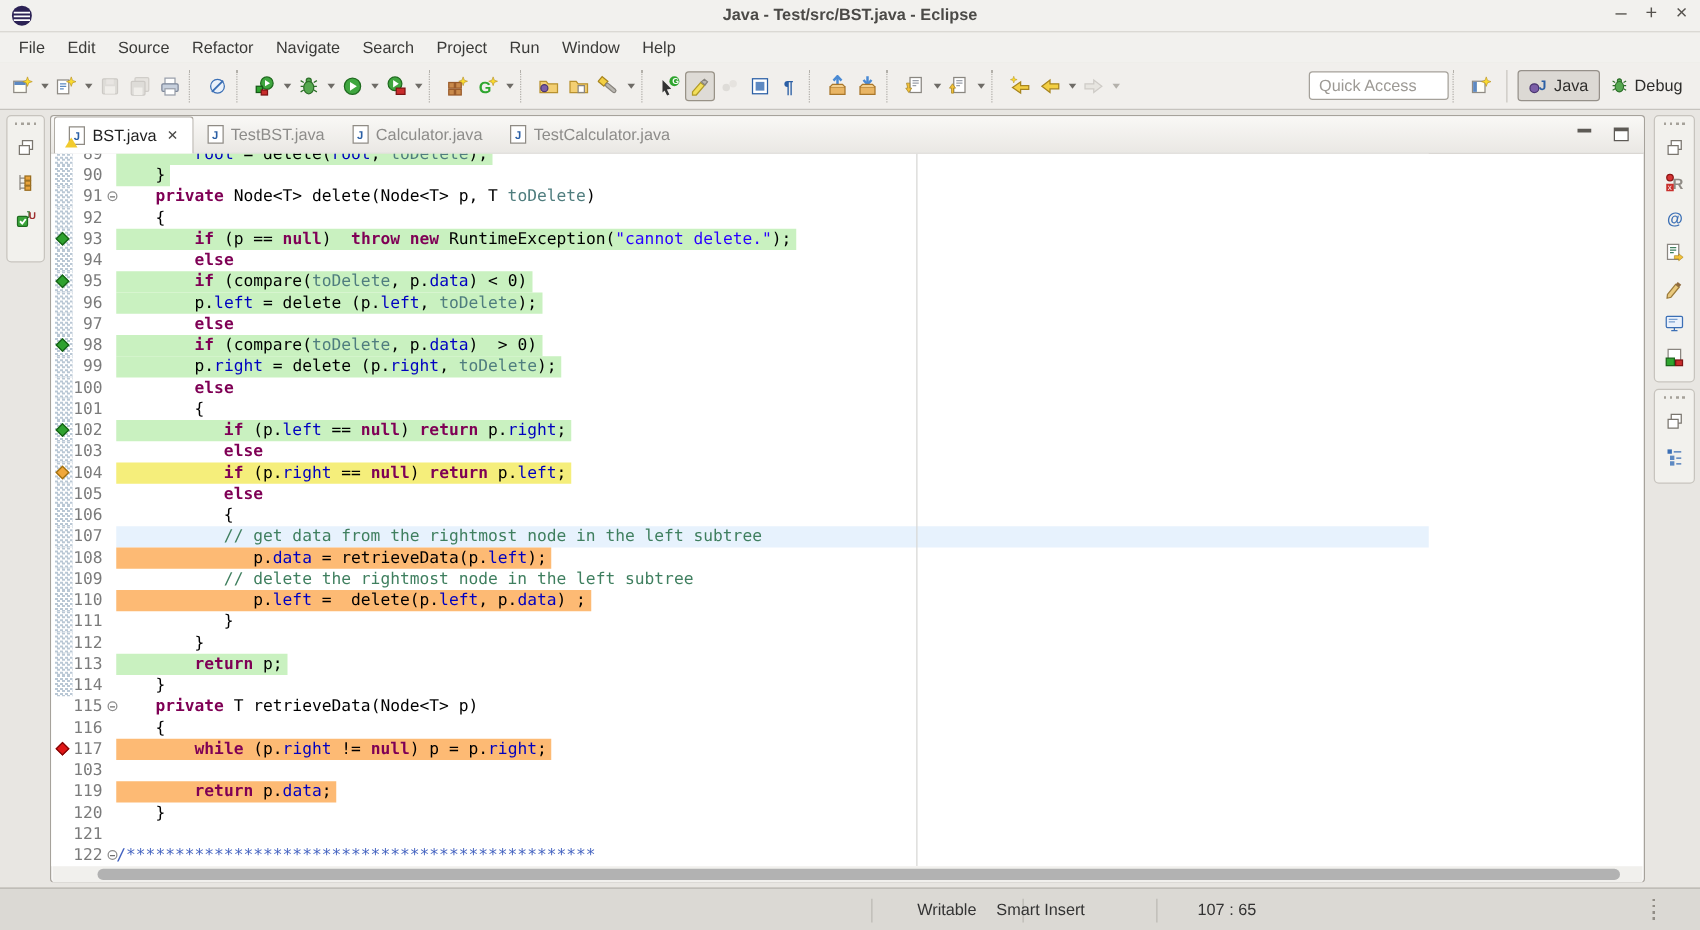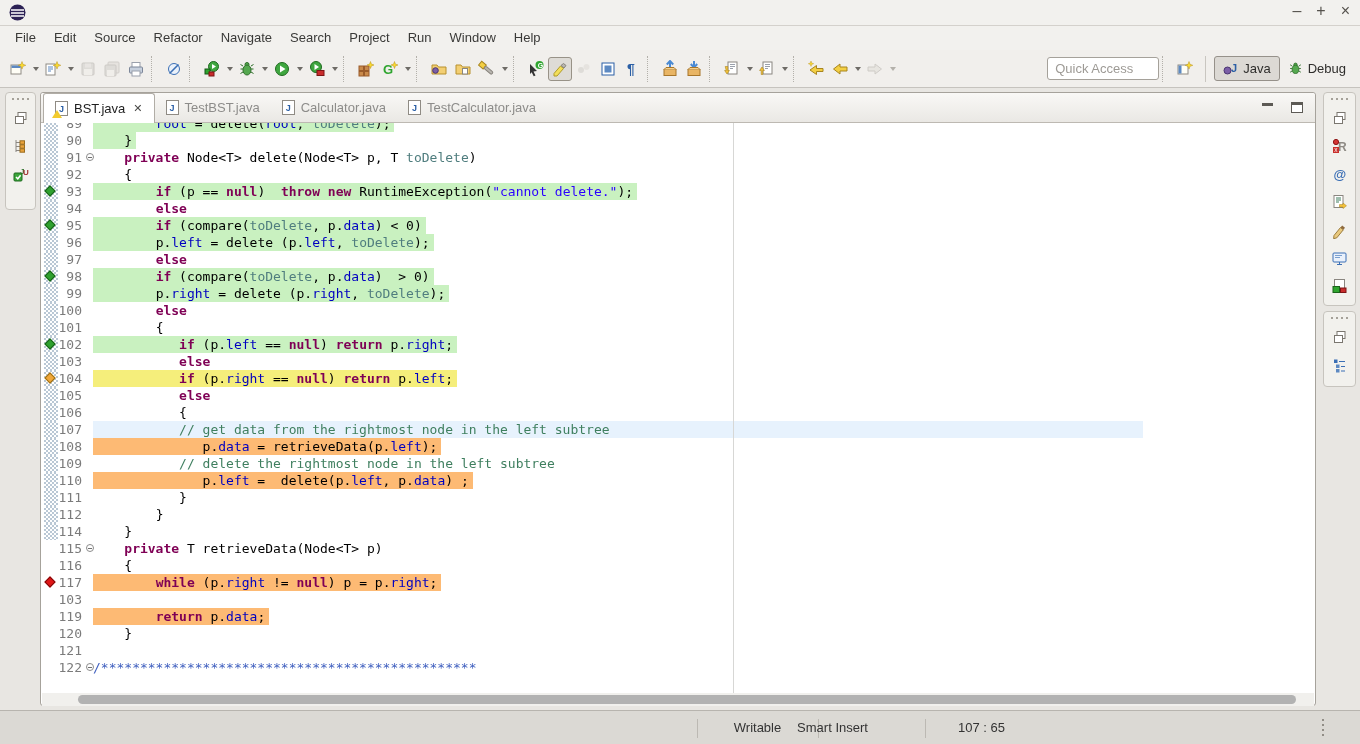--- a/index.html
+++ b/index.html
@@ -104,6 +104,7 @@
     <circle cx="8.5" cy="8.5" r="8" fill="#2c2255"></circle>
     <path d="M2 6h13M2 9h13M2 12h13" stroke="#fff" stroke-width="1.4"></path>
   </svg>
+  <div class="wtitle">Java - Test/src/BST.java - Eclipse</div>
   <div class="wctrls">
     <span>–</span>
     <span>+</span>

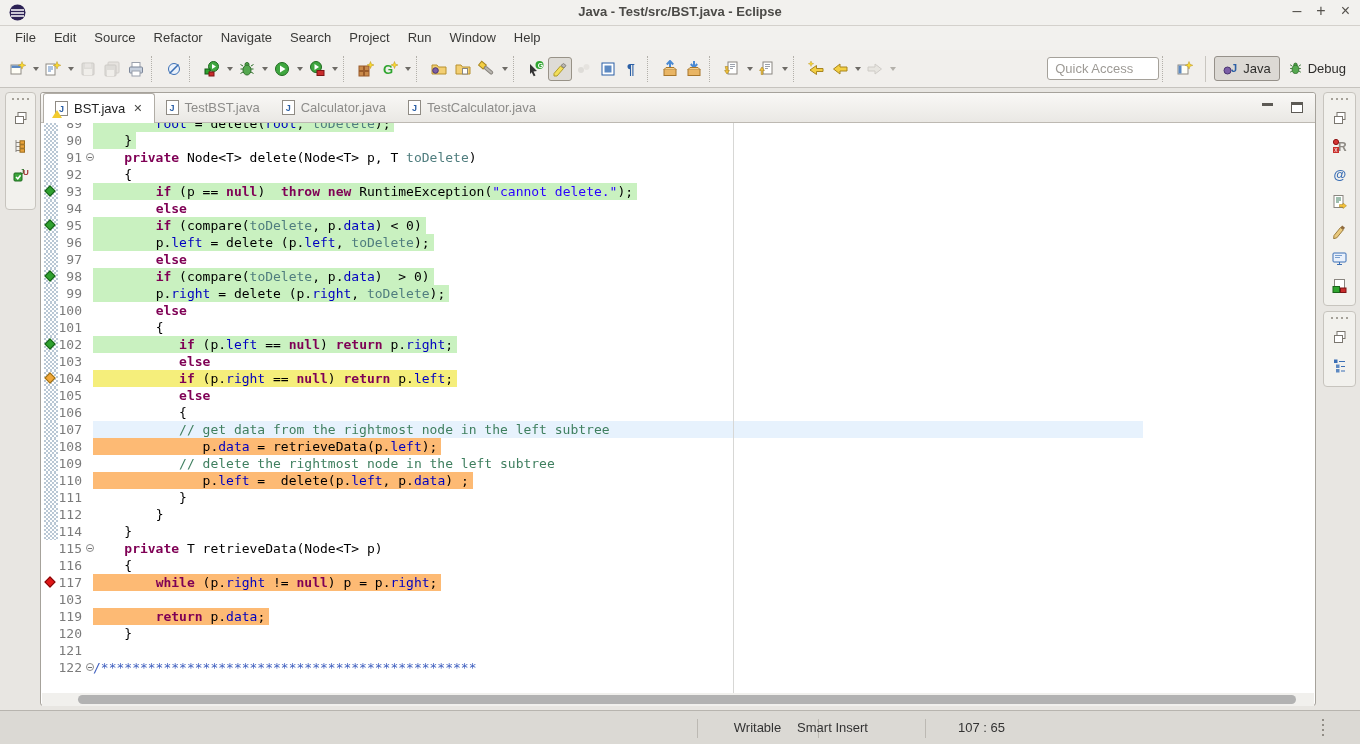--- a/index.html
+++ b/index.html
@@ -461,6 +461,7 @@
         <div class="row"><span class="ruler diff"></span><span class="num">110</span><span class="foldcol"></span><span class="text"><span class="hl red">              <span class="seg-p">p.</span><span class="seg-field">left</span><span class="seg-p"> =  delete(p.</span><span class="seg-field">left</span><span class="seg-p">, p.</span><span class="seg-field">data</span><span class="seg-p">) ;</span></span></span></div>
         <div class="row"><span class="ruler diff"></span><span class="num">111</span><span class="foldcol"></span><span class="text"><span class="nohl">           <span class="seg-p">}</span></span></span></div>
         <div class="row"><span class="ruler diff"></span><span class="num">112</span><span class="foldcol"></span><span class="text"><span class="nohl">        <span class="seg-p">}</span></span></span></div>
+        <div class="row"><span class="ruler diff"></span><span class="num">113</span><span class="foldcol"></span><span class="text"><span class="hl green">        <span class="seg-kw">return</span><span class="seg-p"> p;</span></span></span></div>
         <div class="row"><span class="ruler diff"></span><span class="num">114</span><span class="foldcol"></span><span class="text"><span class="nohl">    <span class="seg-p">}</span></span></span></div>
         <div class="row"><span class="ruler"></span><span class="num">115</span><span class="foldcol"><span class="fold"></span></span><span class="text"><span class="nohl">    <span class="seg-kw">private</span><span class="seg-p"> T retrieveData(Node&lt;T&gt; p)</span></span></span></div>
         <div class="row"><span class="ruler"></span><span class="num">116</span><span class="foldcol"></span><span class="text"><span class="nohl">    <span class="seg-p">{</span></span></span></div>

